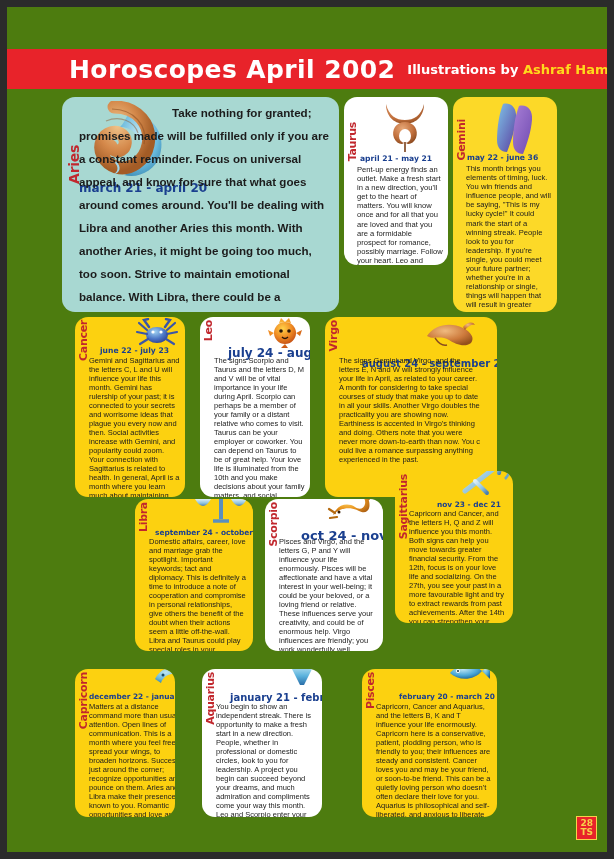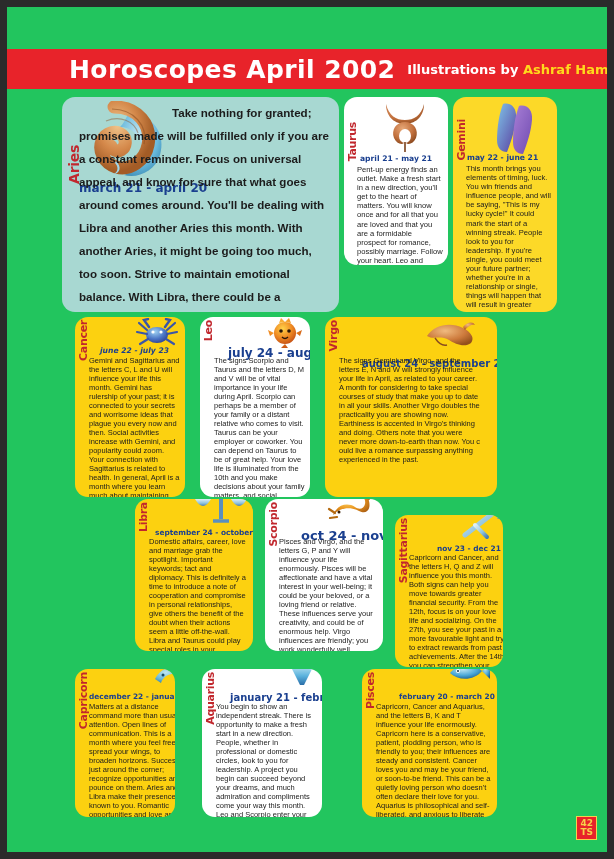--- a/index.html
+++ b/index.html
@@ -12,7 +12,7 @@
   .page{
     position:absolute;left:7px;top:7px;
     width:600px;height:845px;
-    background:#22c55e;
+    background:#4d7c0f;
     overflow:hidden;
   }
   

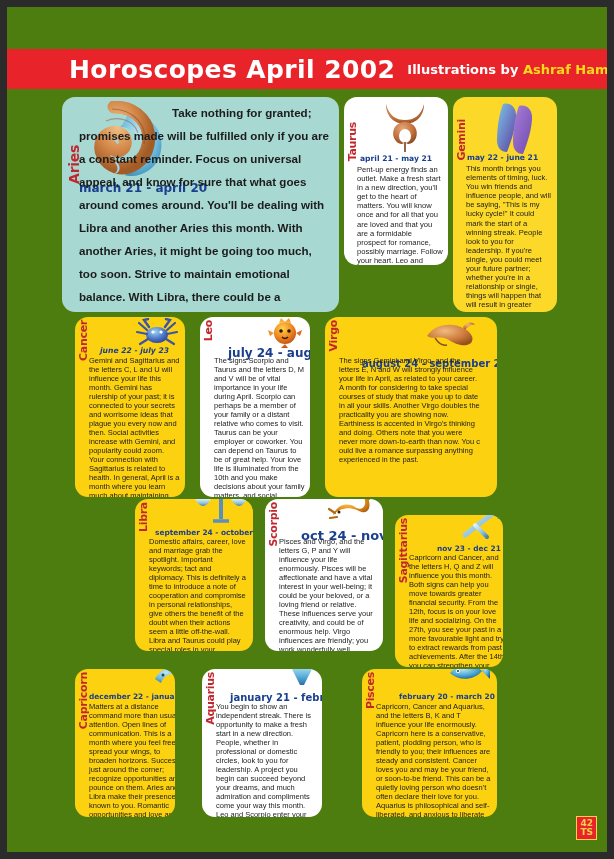--- a/index.html
+++ b/index.html
@@ -156,7 +156,7 @@
       <path d="M14 4 C22 2 28 8 27 18 C26 30 22 42 18 52 C12 52 8 48 8 40 C8 28 10 14 14 4Z" fill="url(#gG1)"></path>
       <path d="M30 6 C38 4 44 10 43 20 C42 32 38 44 34 54 C28 54 24 50 24 42 C24 30 26 16 30 6Z" fill="url(#gG2)"></path>
     </svg>
-    <div class="dates" style="position:absolute;left:14px;top:56px;font-size:7.6px;">may 22 - june 21</div>
+    <div class="dates" style="position:absolute;left:14px;top:56px;font-size:7.6px;">may 22 - june 36</div>
     <div class="body-txt" style="position:absolute;left:13px;top:67px;width:86px;font-size:7.6px;line-height:9.1px;">This month brings you elements of timing, luck. You win friends and influence people, and will be saying, "This is my lucky cycle!" It could mark the start of a winning streak. People look to you for leadership. If you're single, you could meet your future partner; whether you're in a relationship or single, things will happen that will result in greater happiness for you. Capricorn and Cancer persons play roles in your life this month.</div>
   </div>
 

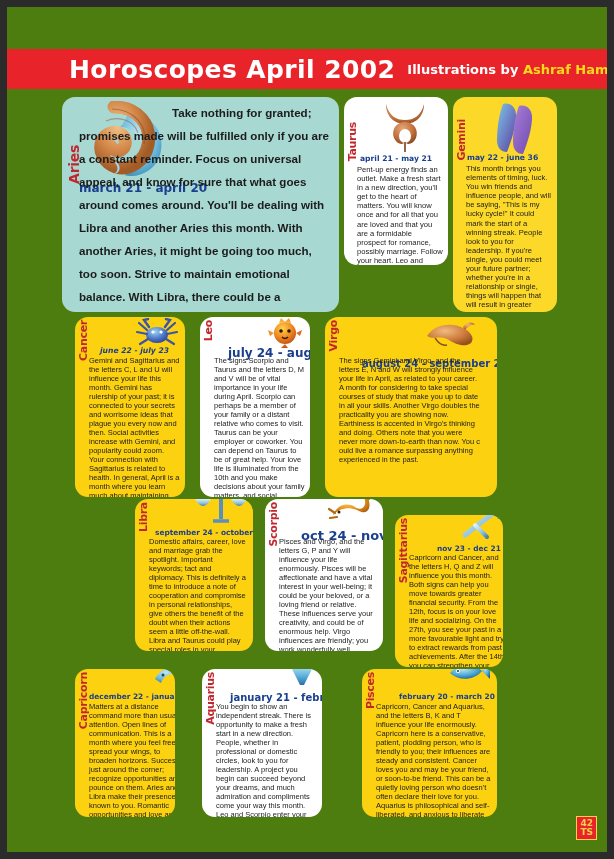--- a/index.html
+++ b/index.html
@@ -176,7 +176,7 @@
       <circle cx="18" cy="14" r="1.6" fill="#fff"></circle>
         <circle cx="26" cy="14" r="1.6" fill="#fff"></circle>
     </svg>
-    <div class="dates" style="position:absolute;left:25px;top:29px;font-size:7.6px;font-style:italic;">june 22 - july 23</div>
+    <div class="dates" style="position:absolute;left:25px;top:29px;font-size:7.6px;">june 22 - july 23</div>
     <div class="body-txt" style="position:absolute;left:14px;top:39px;width:92px;font-size:7.5px;line-height:9px;">Gemini and Sagittarius and the letters C, L and U will influence your life this month. Gemini has rulership of your past; it is connected to your secrets and worrisome ideas that plague you every now and then. Social activities increase with Gemini, and popularity could zoom. Your connection with Sagittarius is related to health. In general, April is a month where you learn much about maintaining your overall well-being, personally and career-wise.</div>
   </div>
 

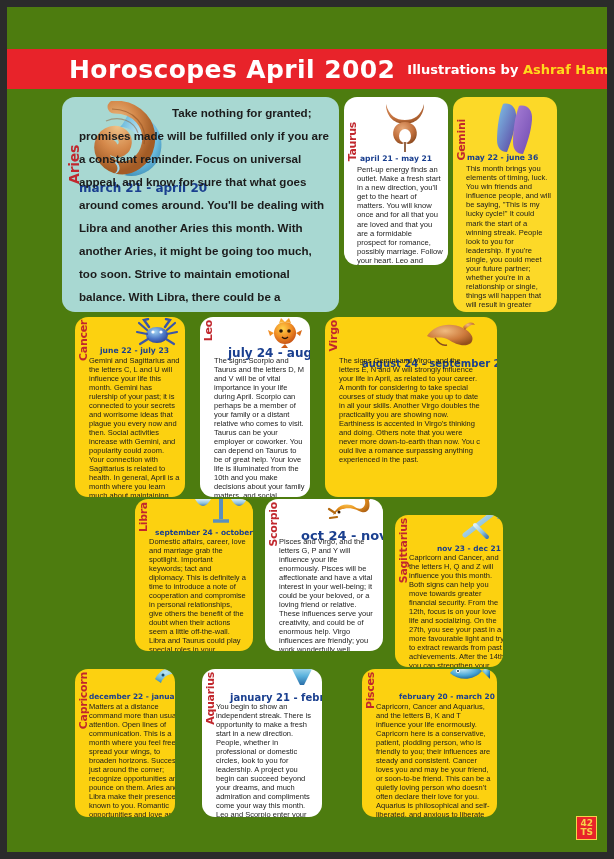--- a/index.html
+++ b/index.html
@@ -258,7 +258,7 @@
     <div class="body-txt" style="position:absolute;left:14px;top:38px;width:98px;font-size:7.5px;line-height:9px;">Pisces and Virgo, and the letters G, P and Y will influence your life enormously. Pisces will be affectionate and have a vital interest in your well-being; it could be your beloved, or a loving friend or relative. These influences serve your creativity, and could be of enormous help. Virgo influences are friendly; you work wonderfully well together. There is stability in all your duties and responsibilities this month.</div>
   </div>
 
-  <div class="card yellowdeep" style="left:388px;top:508px;width:108px;height:152px;">
+  <div class="card yellowdeep" style="left:388px;top:464px;width:118px;height:152px;">
     <div class="signname" style="left:2px;top:3px;font-size:11px;">Sagittarius</div>
     <svg class="glyph" style="left:66px;top:-16px;" width="52" height="42" viewBox="0 0 52 42">
       <defs>

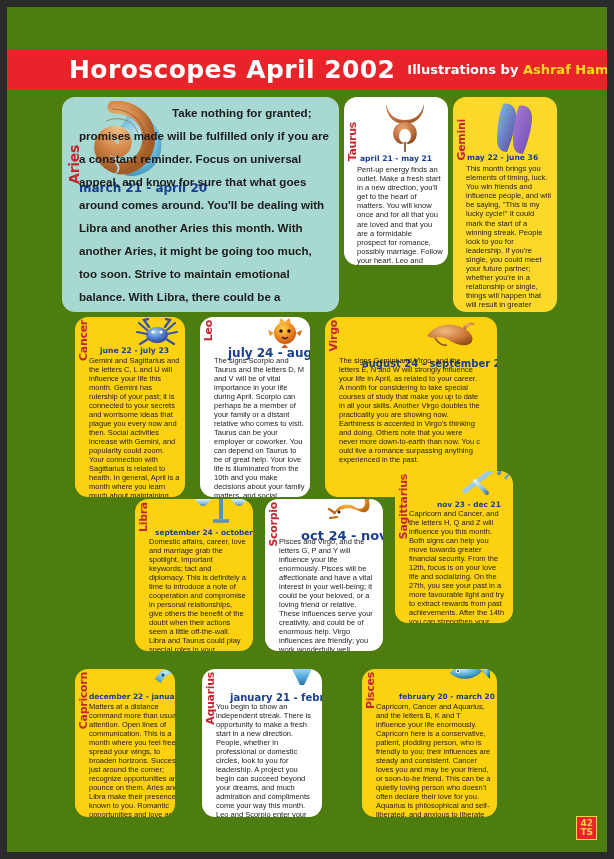--- a/index.html
+++ b/index.html
@@ -332,7 +332,7 @@
   </div>
 
   <div class="pageno">
-    <div>42</div>
+    <div>28</div>
     <div>TS</div>
   </div>
 

